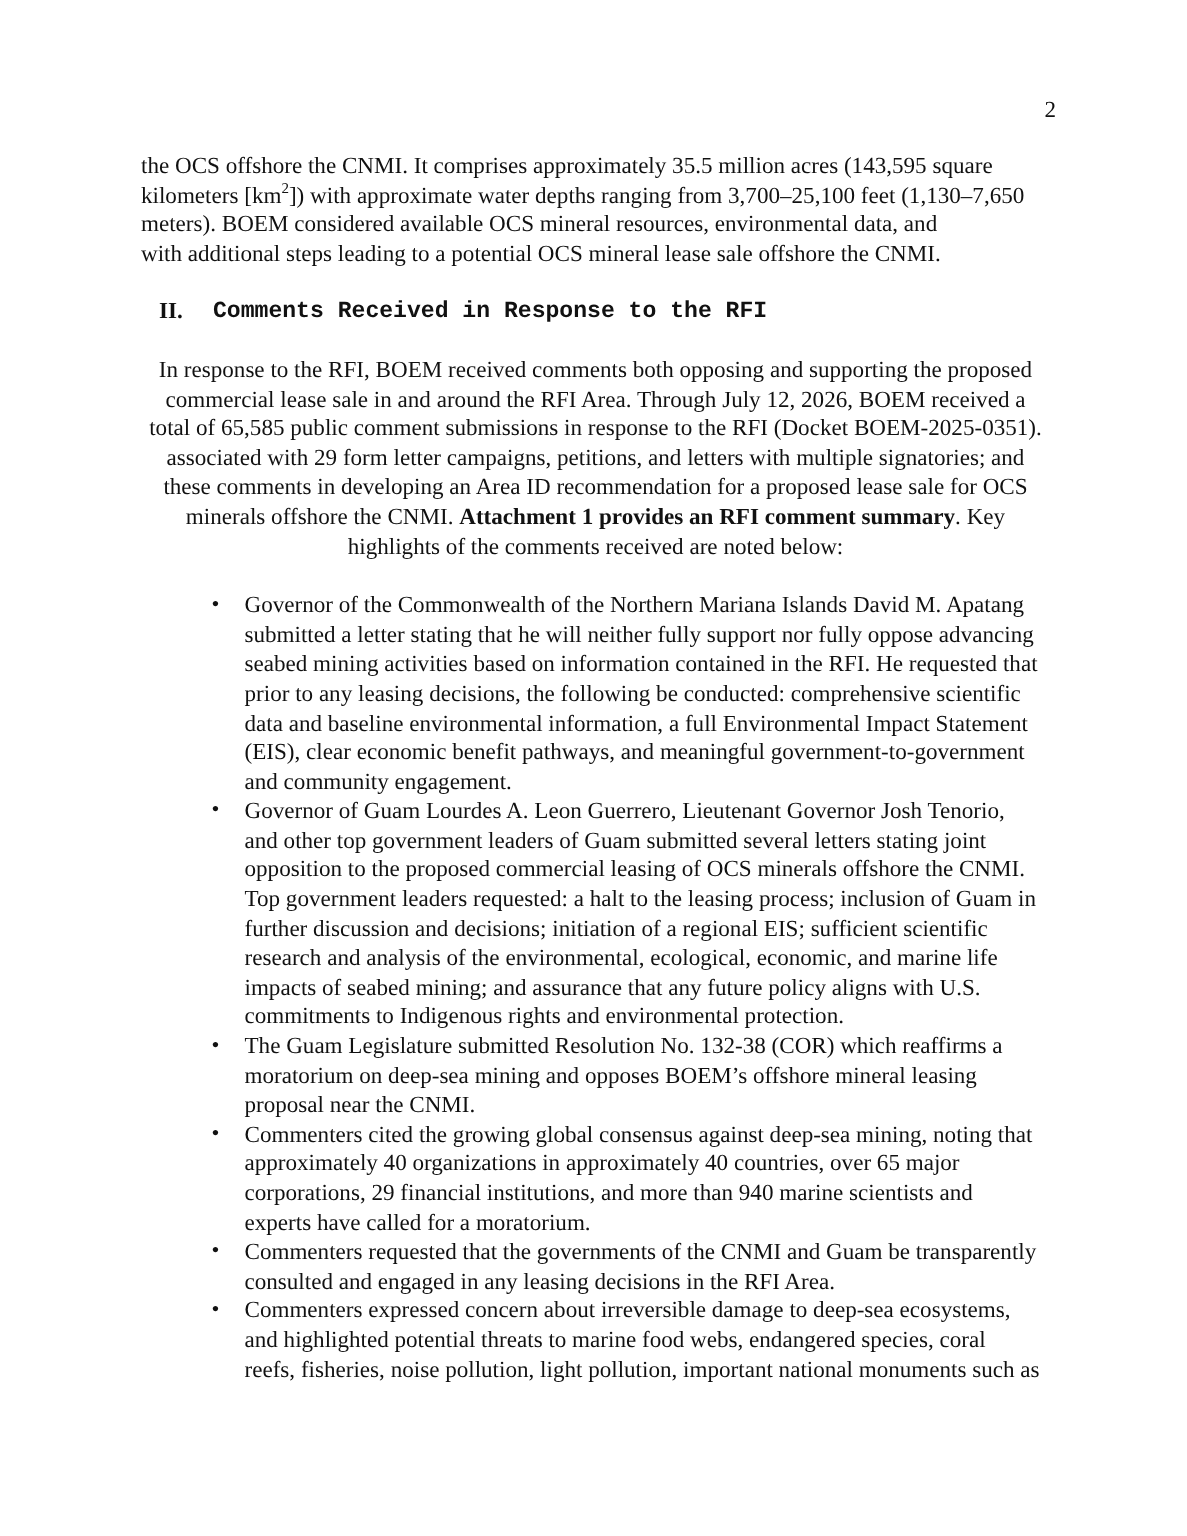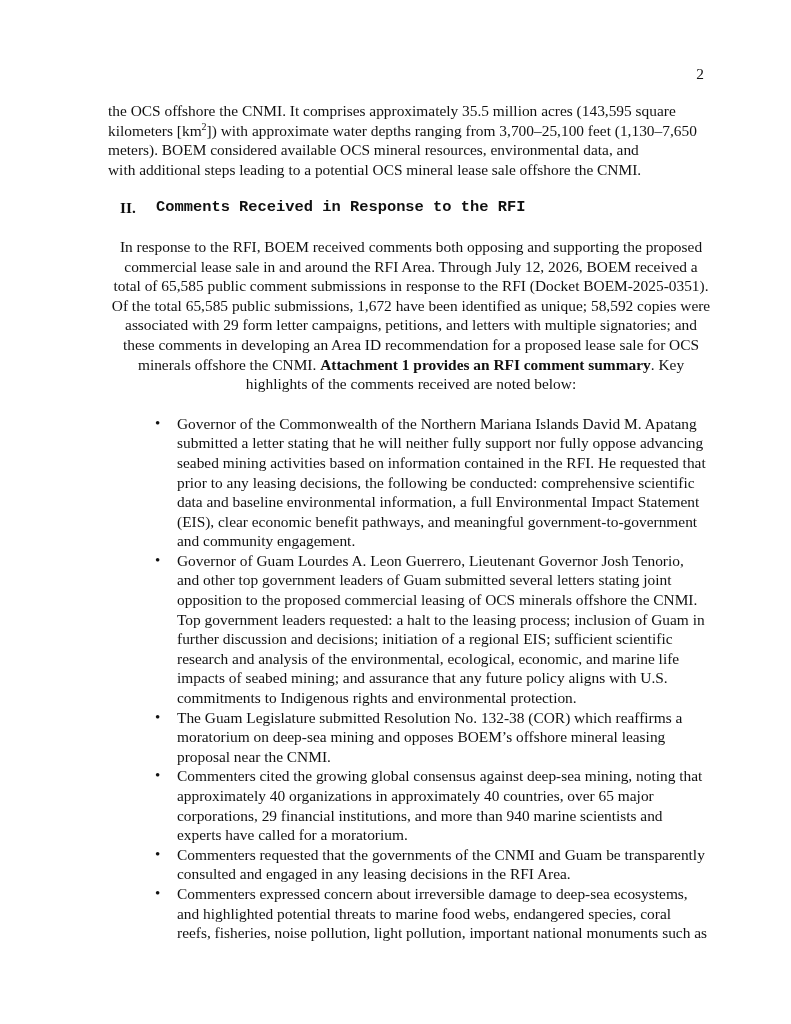--- a/index.html
+++ b/index.html
@@ -30,7 +30,6 @@
       left: 94px;
       top: 101px;
       width: 606px;
-      margin-left: 14px;
     }
     p {
       margin: 0;

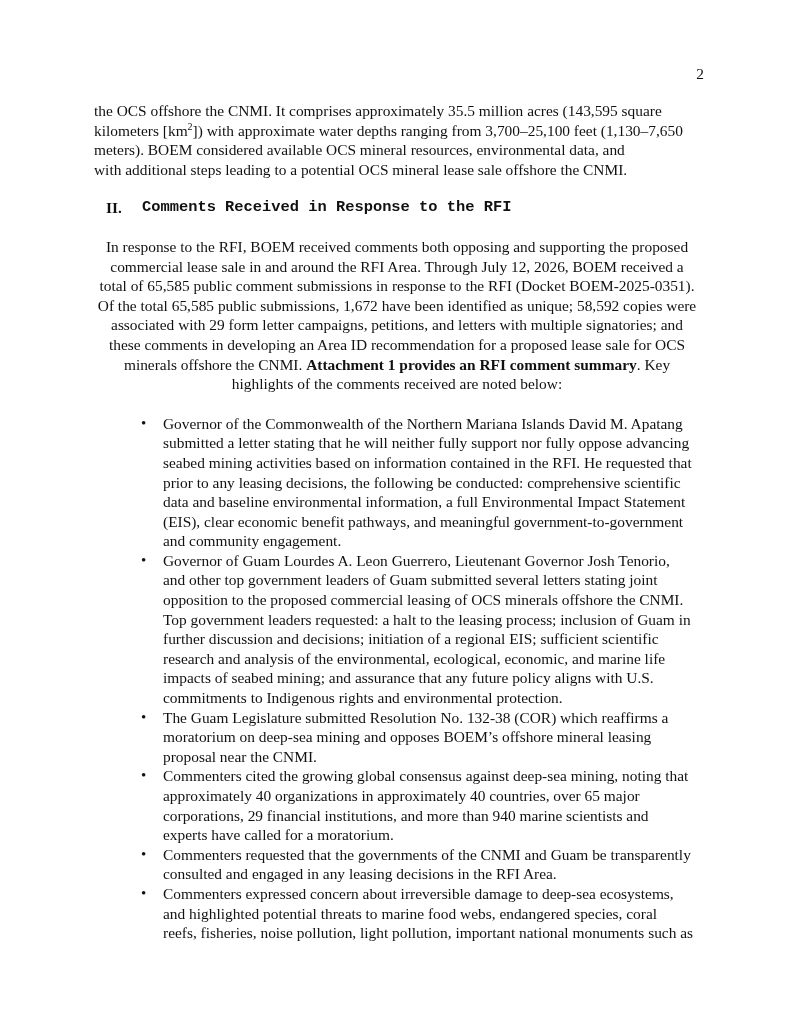--- a/index.html
+++ b/index.html
@@ -95,7 +95,6 @@
     <span class="line">In response to the RFI, BOEM received comments both opposing and supporting the proposed</span>
     <span class="line">commercial lease sale in and around the RFI Area. Through July 12, 2026, BOEM received a</span>
     <span class="line">total of 65,585 public comment submissions in response to the RFI (Docket BOEM-2025-0351).</span>
-    <span class="line">Of the total 65,585 public submissions, 1,672 have been identified as unique; 58,592 copies were</span>
     <span class="line">associated with 29 form letter campaigns, petitions, and letters with multiple signatories; and</span>
     <span class="line">these comments in developing an Area ID recommendation for a proposed lease sale for OCS</span>
     <span class="line"><span>minerals offshore the CNMI. </span><b>Attachment 1 provides an RFI comment summary</b><span>. Key</span></span>

